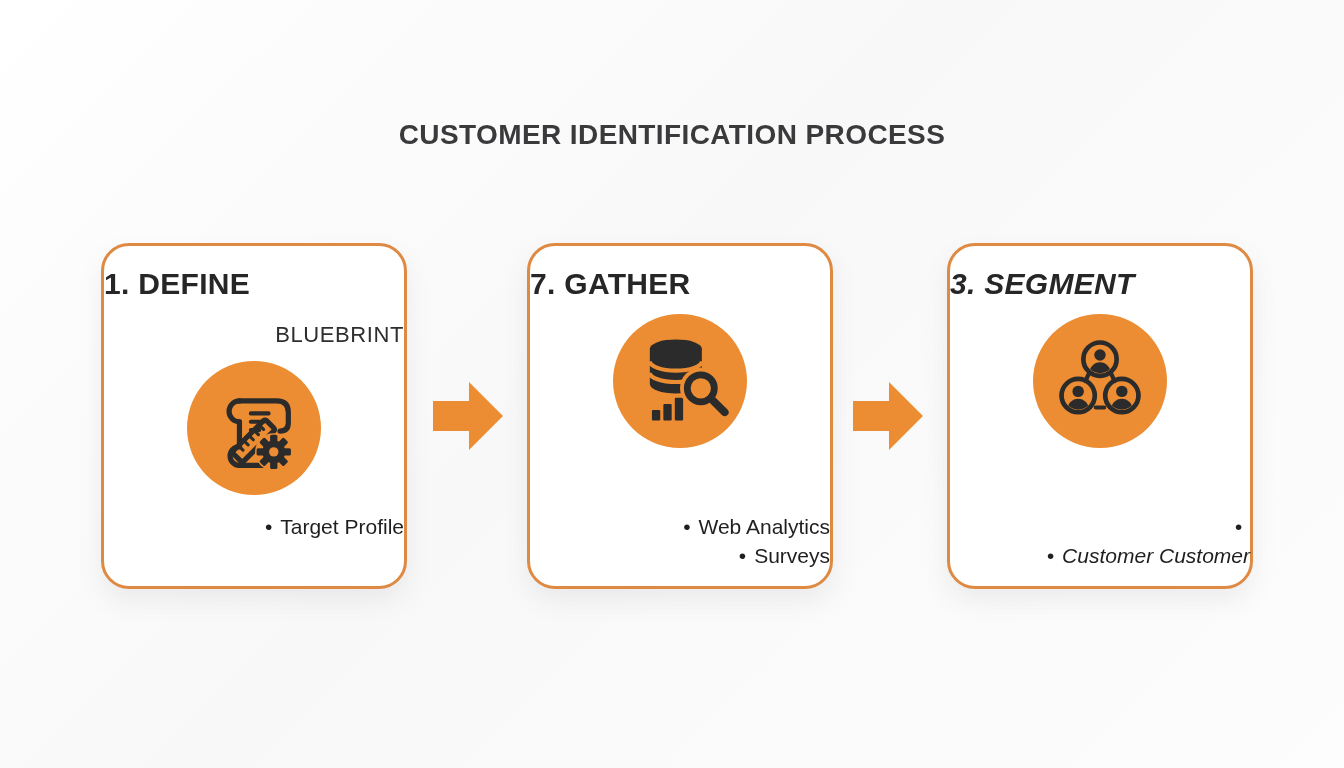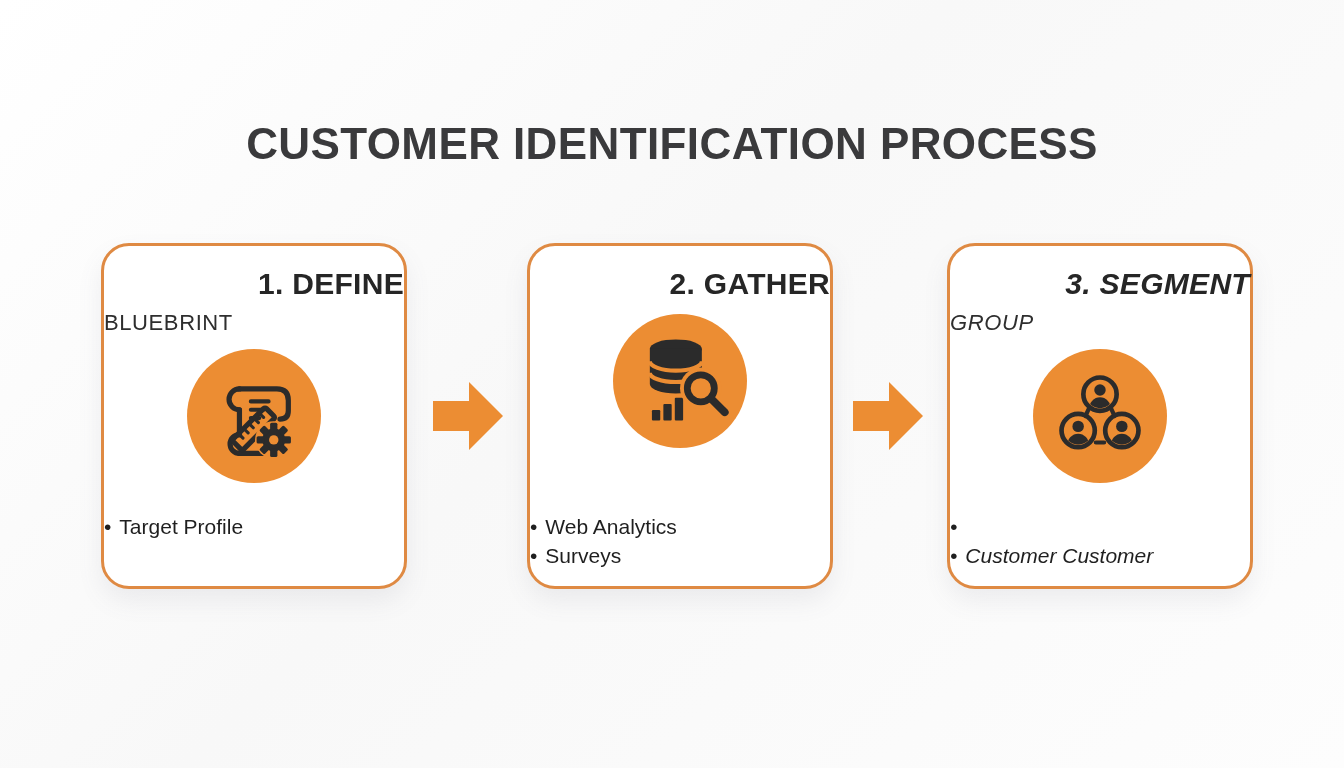--- a/index.html
+++ b/index.html
@@ -23,7 +23,7 @@
   .main-title{
     position:absolute;top:119px;left:0;width:100%;
     text-align:center;
-    font-size:44px;font-weight:700;letter-spacing:.4px;
+    font-size:28px;font-weight:700;letter-spacing:.4px;
     color:var(--title-text);
   }
   .card{

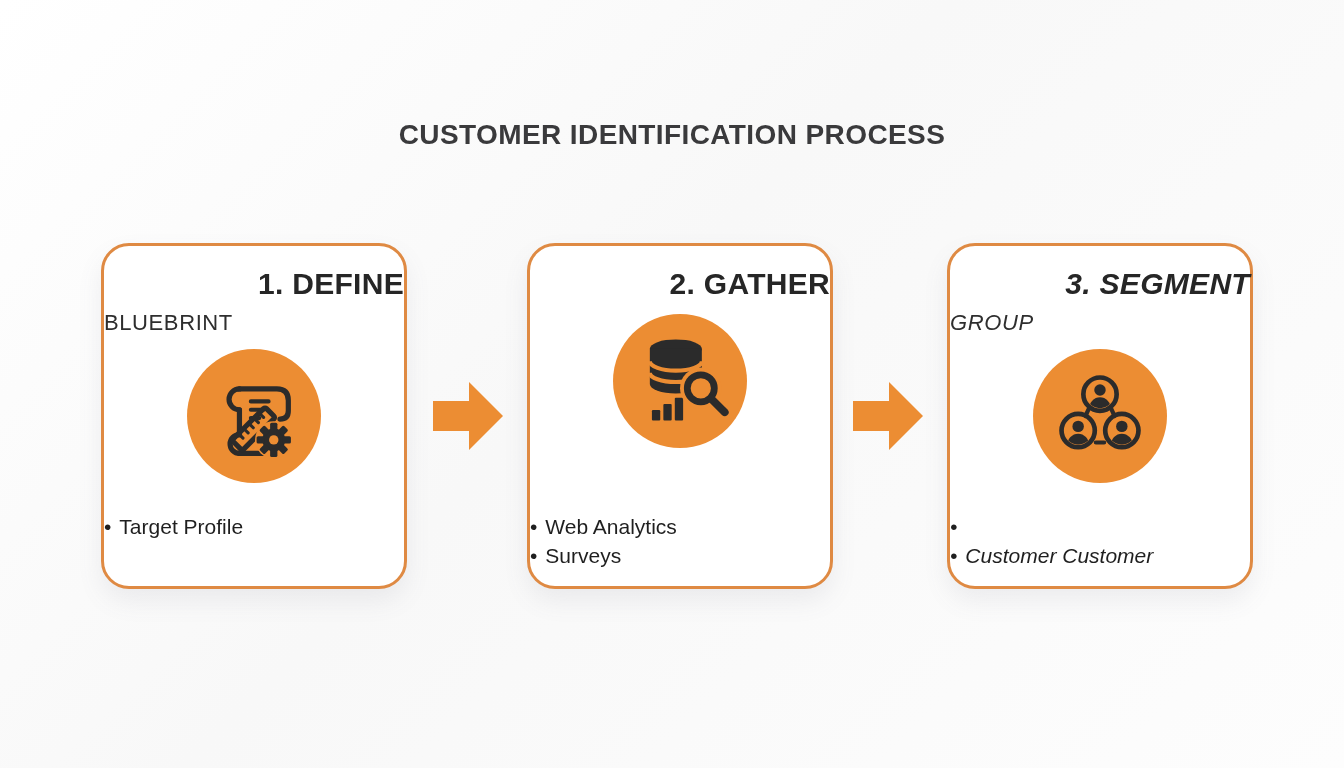--- a/index.html
+++ b/index.html
@@ -38,7 +38,7 @@
   .card-gather{left:527px;}
   .card-segment{left:947px;font-style:italic;}
   .step-heading{
-    margin-top:21px;text-align:right;
+    margin-top:21px;text-align:left;
     font-size:30px;font-weight:700;letter-spacing:.3px;
     color:var(--heading-text);
   }

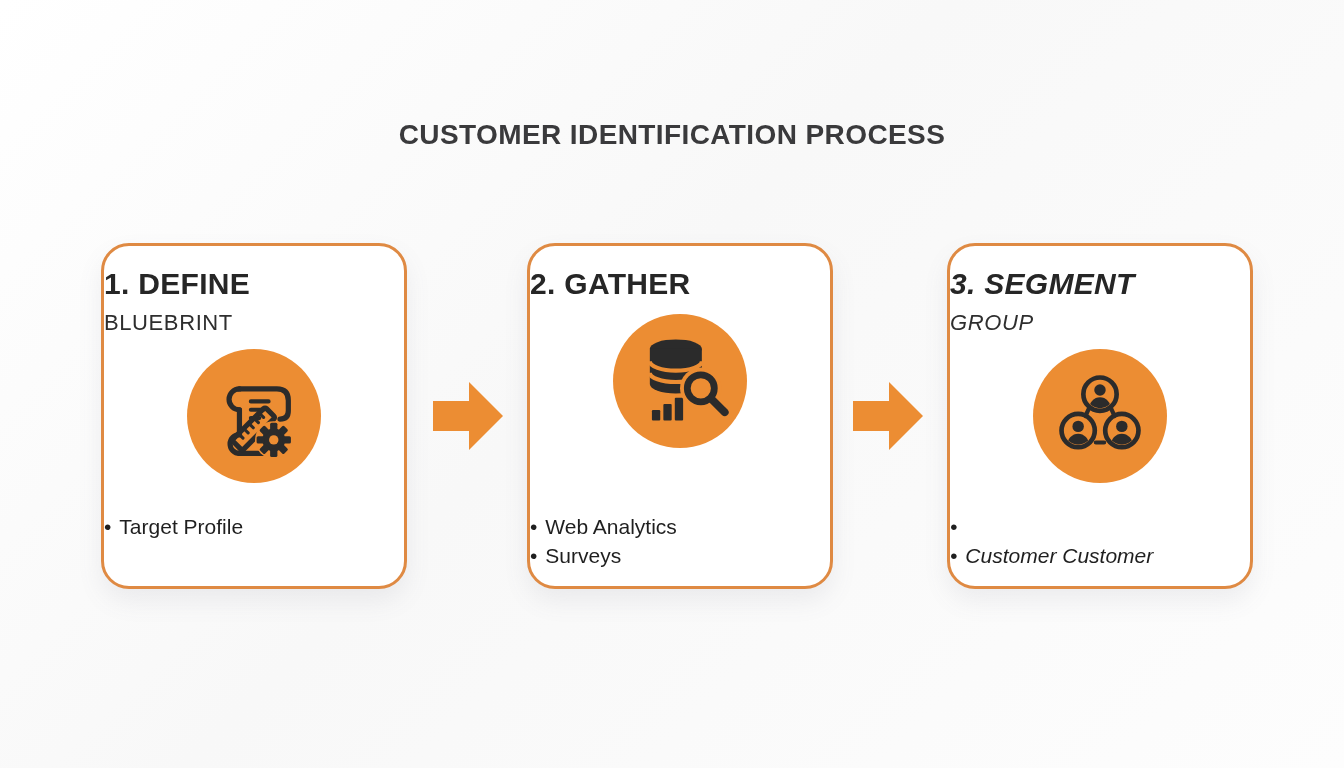--- a/index.html
+++ b/index.html
@@ -126,7 +126,7 @@
   </div>
 
   <div class="card card-gather">
-    <div class="step-heading">2. GATHER</div>
+    <div class="step-heading">7. GATHER</div>
     <div class="icon-circle">
       <svg viewBox="0 0 100 100">
         <ellipse cx="46" cy="19" rx="25" ry="9" class="ic-fill"></ellipse>

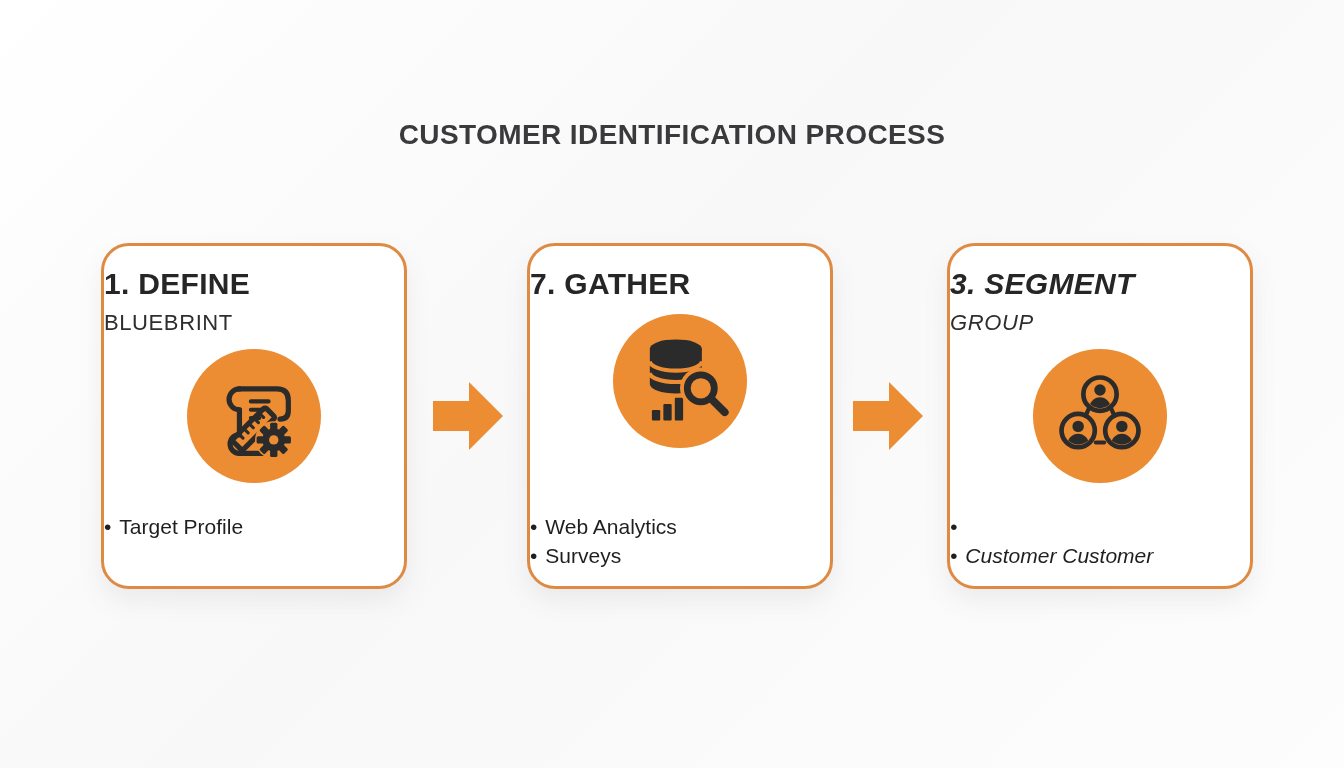--- a/index.html
+++ b/index.html
@@ -43,7 +43,7 @@
     color:var(--heading-text);
   }
   .step-subtitle{
-    margin-top:9px;text-align:left;
+    margin-top:21px;text-align:right;
     font-size:22px;font-weight:400;letter-spacing:.6px;
     color:#2e2e2e;
   }

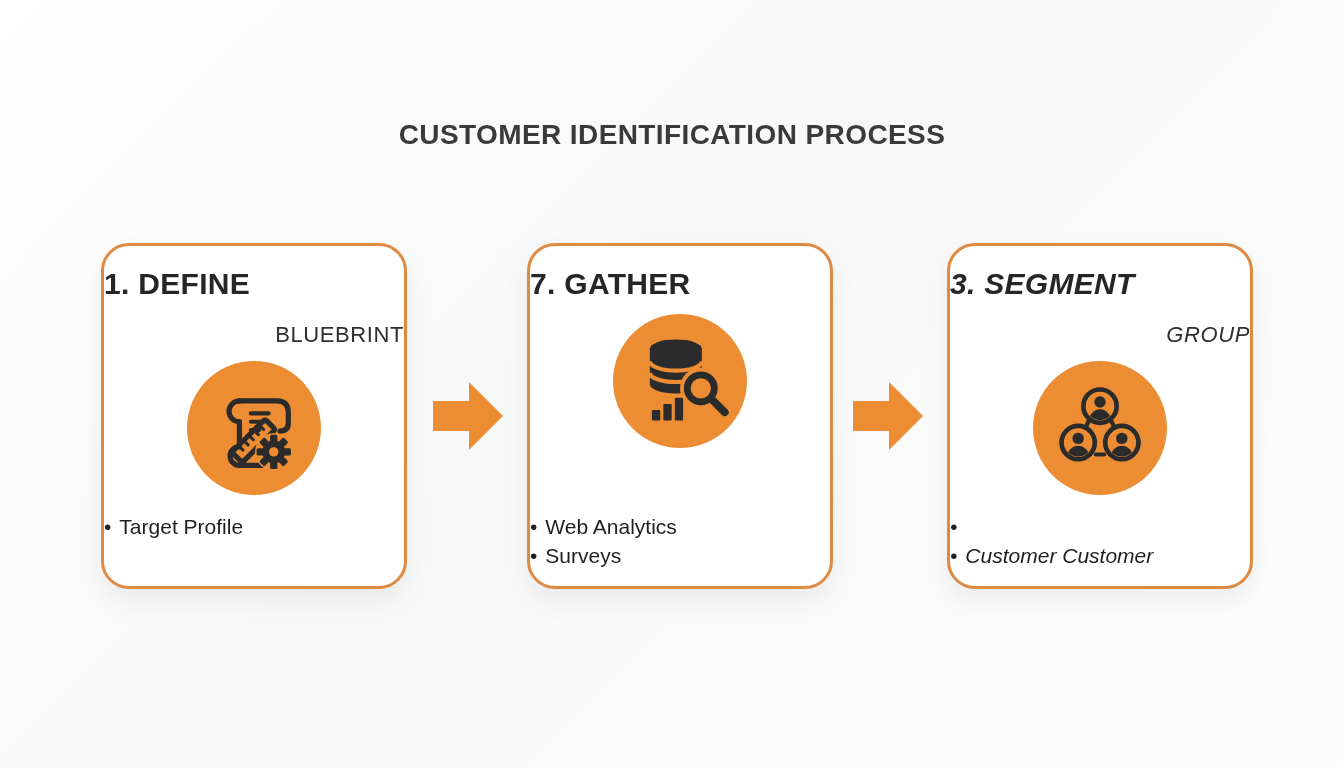--- a/index.html
+++ b/index.html
@@ -156,7 +156,6 @@
 
   <div class="card card-segment">
     <div class="step-heading">3. SEGMENT</div>
-    <div class="step-subtitle">GROUP</div>
     <div class="icon-circle">
       <svg viewBox="0 0 100 100">
         <defs>

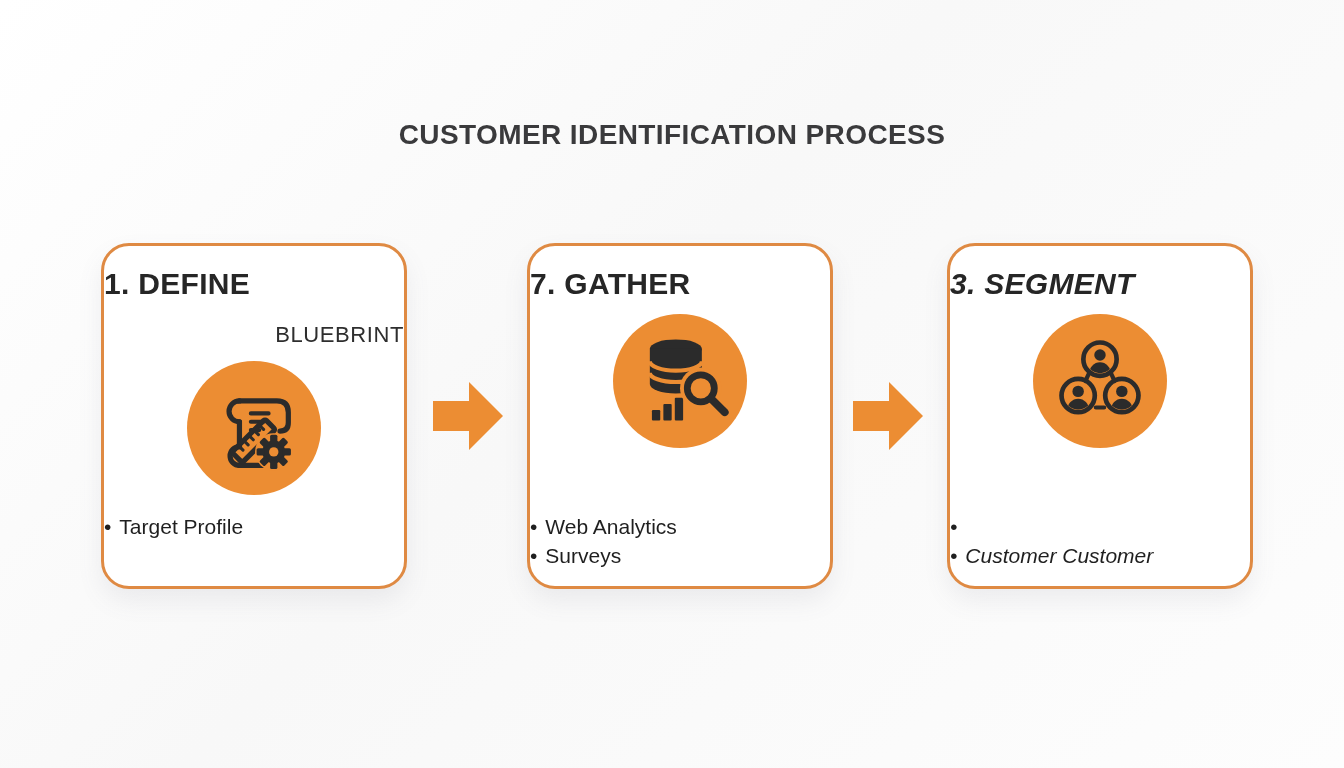--- a/index.html
+++ b/index.html
@@ -56,7 +56,7 @@
   .icon-circle svg{width:104px;height:104px;display:block;}
   .bullets{
     position:absolute;top:266px;left:0;right:0;
-    text-align:left;
+    text-align:right;
     font-size:21px;line-height:29px;color:var(--body-text);
   }
   .bullet-line{white-space:nowrap;}

